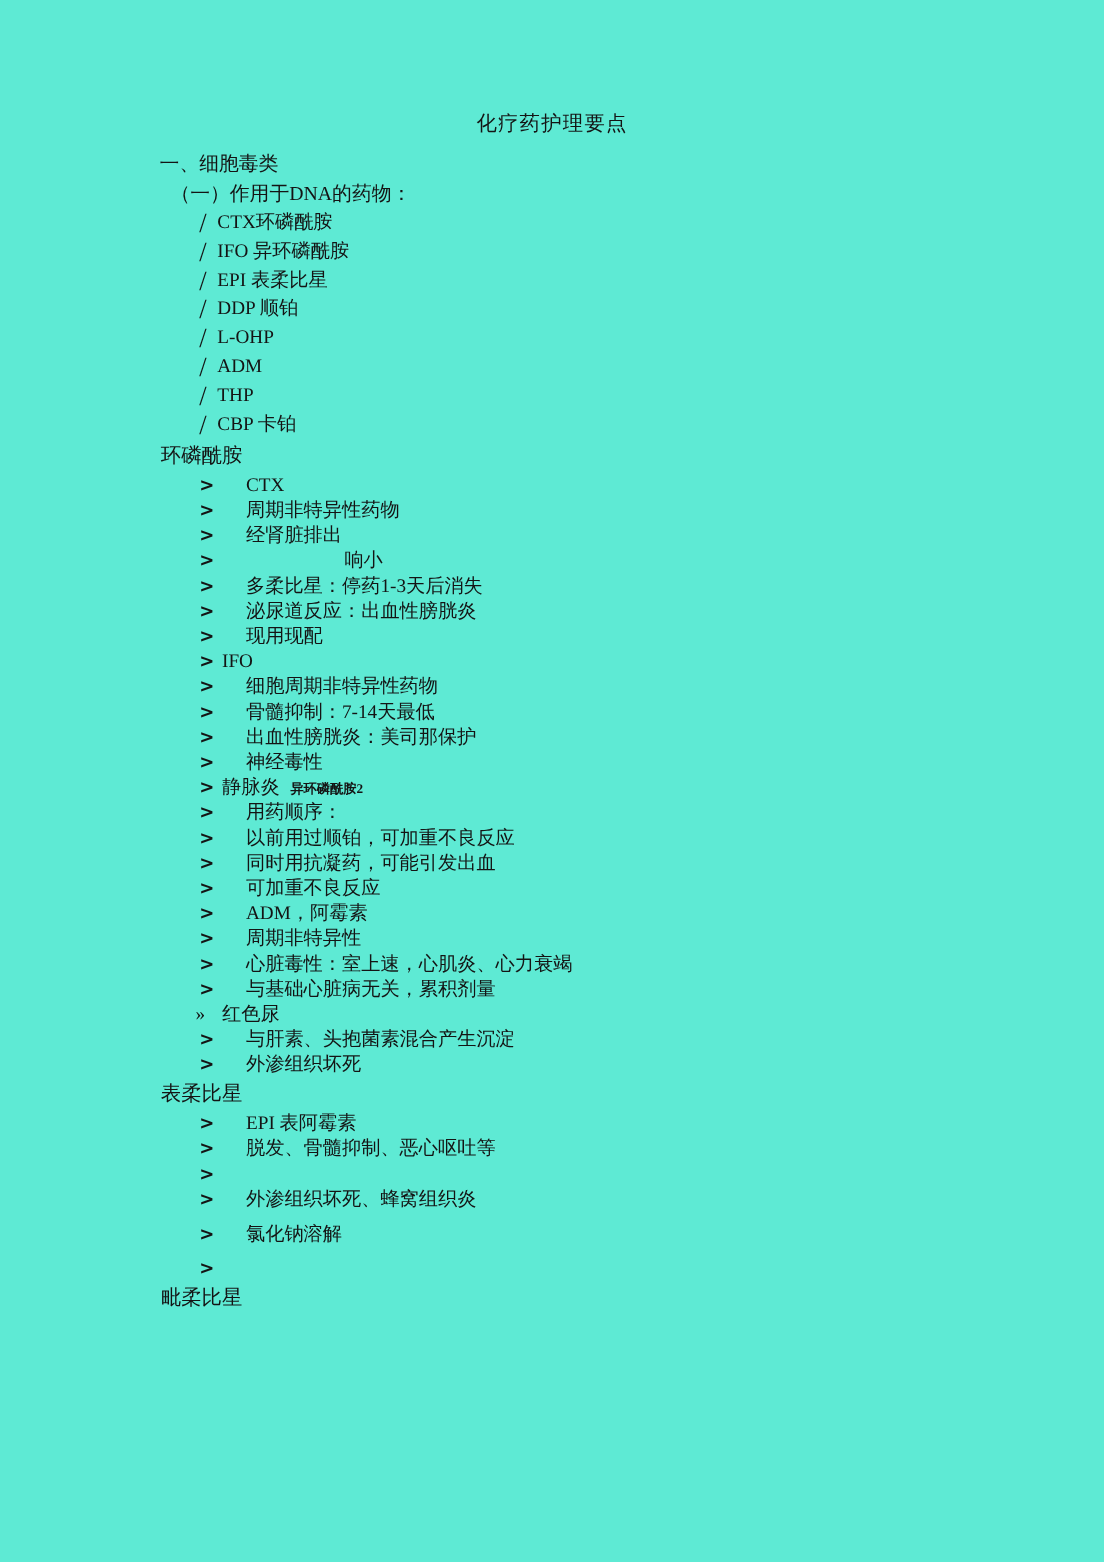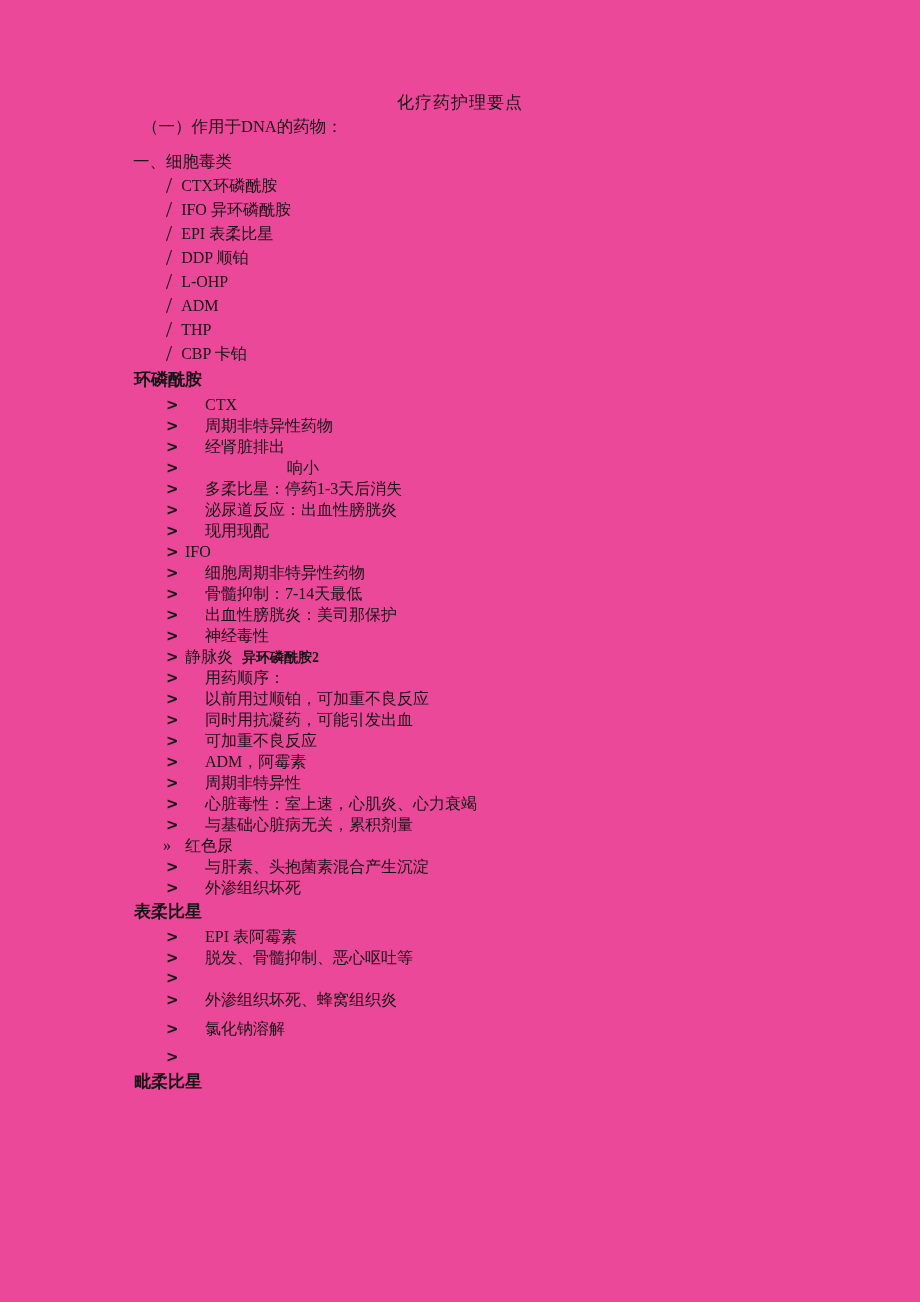--- a/index.html
+++ b/index.html
@@ -19,7 +19,7 @@
     position: relative;
     width: 920px;
     height: 1302px;
-    background: #ec4899;
+    background: #5eead4;
   }
   .doc-title {
     padding-top: 92px;

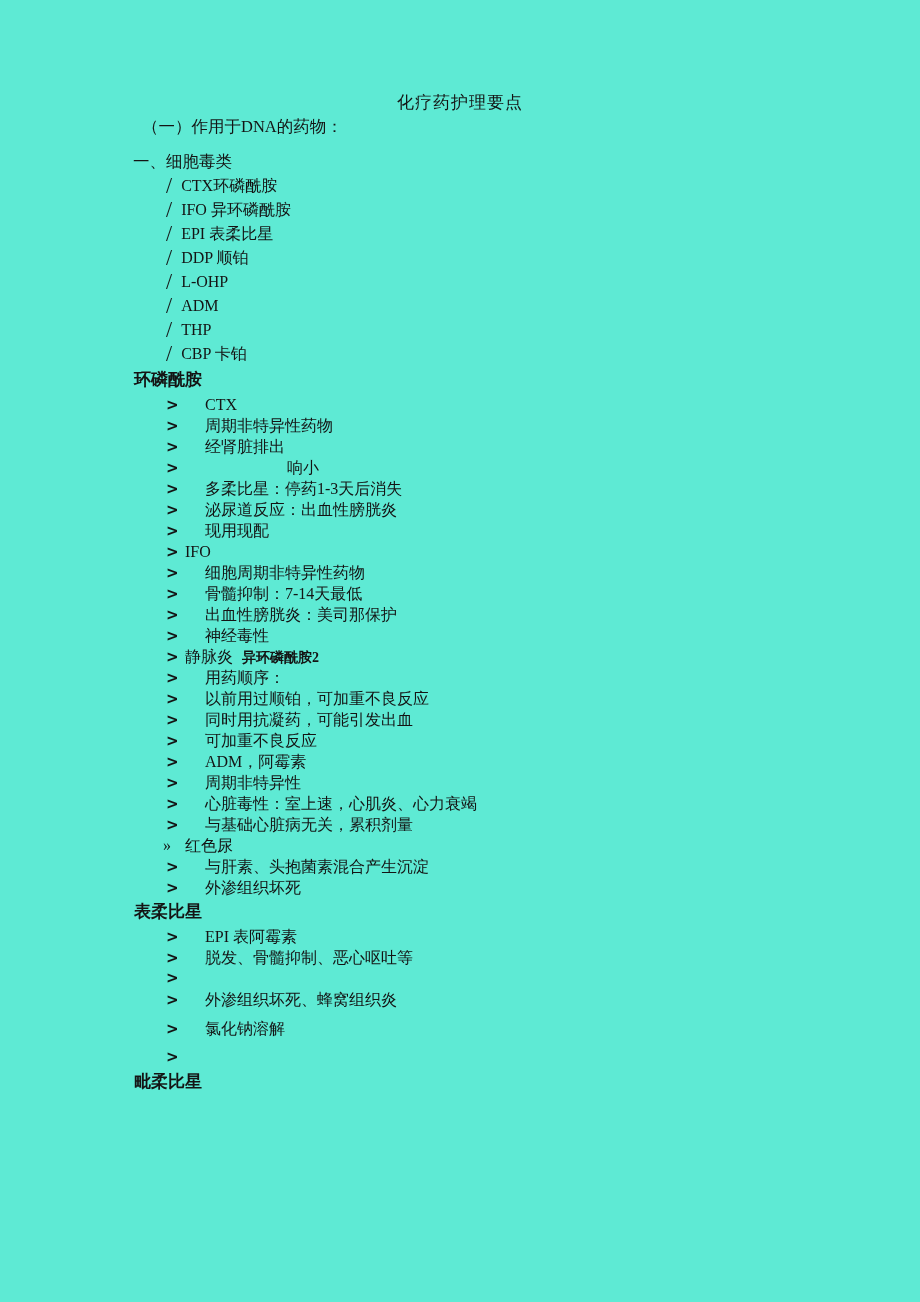--- a/index.html
+++ b/index.html
@@ -102,8 +102,8 @@
 
 <div class="page">
   <div class="doc-title">化疗药护理要点</div>
+  <div class="intro-line intro-1">一、细胞毒类</div>
   <div class="intro-line intro-2">（一）作用于DNA的药物：</div>
-  <div class="intro-line intro-1">一、细胞毒类</div>
   <div id="slash-list">
       <div class="slash-line">
         <span class="slash-glyph">/</span>

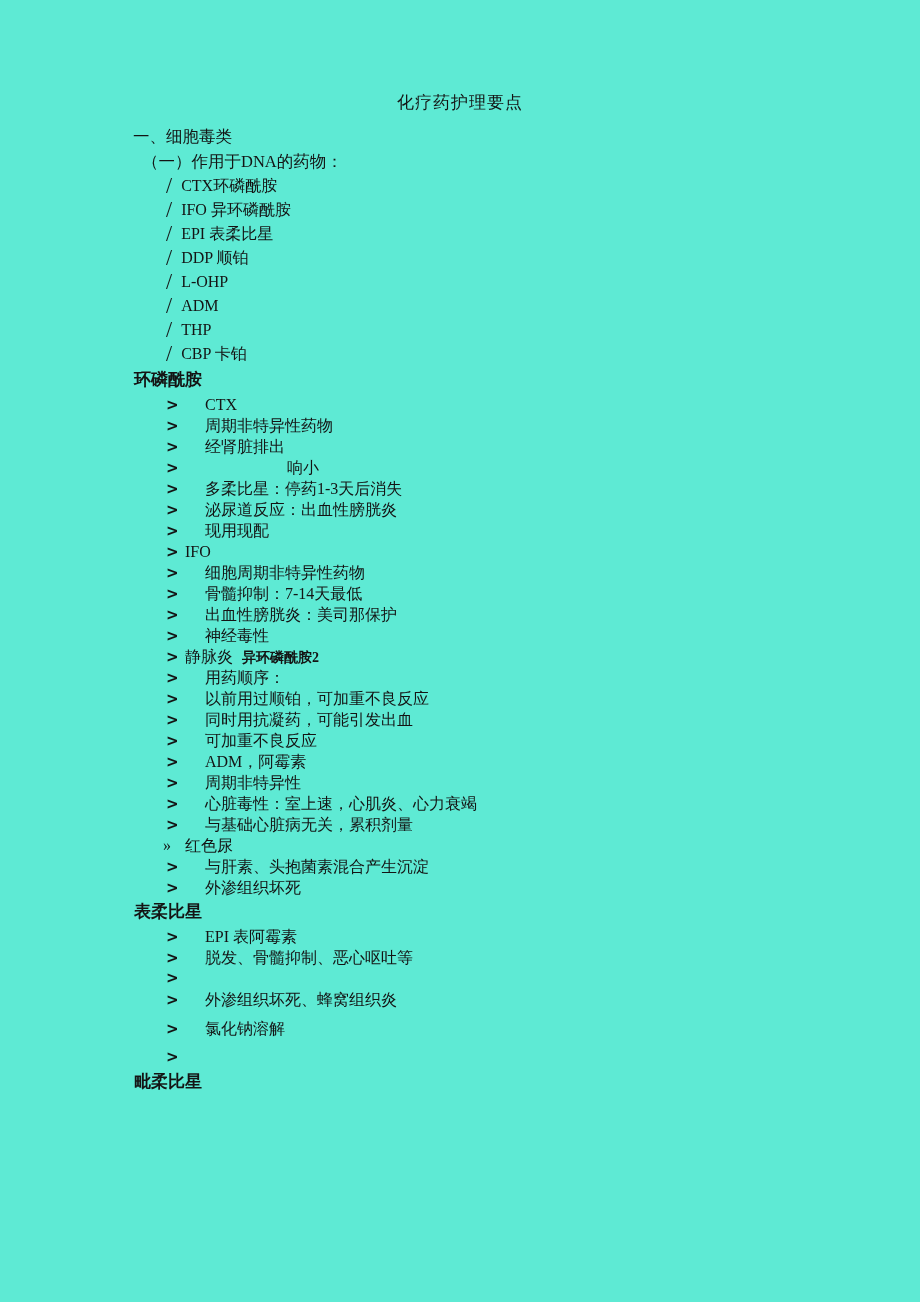--- a/index.html
+++ b/index.html
@@ -58,7 +58,7 @@
     margin: 3px 0 3px 134px;
     height: 22px;
     line-height: 22px;
-    font-weight: 700;
+    font-weight: 400;
     font-size: 17px;
   }
   .item-line {

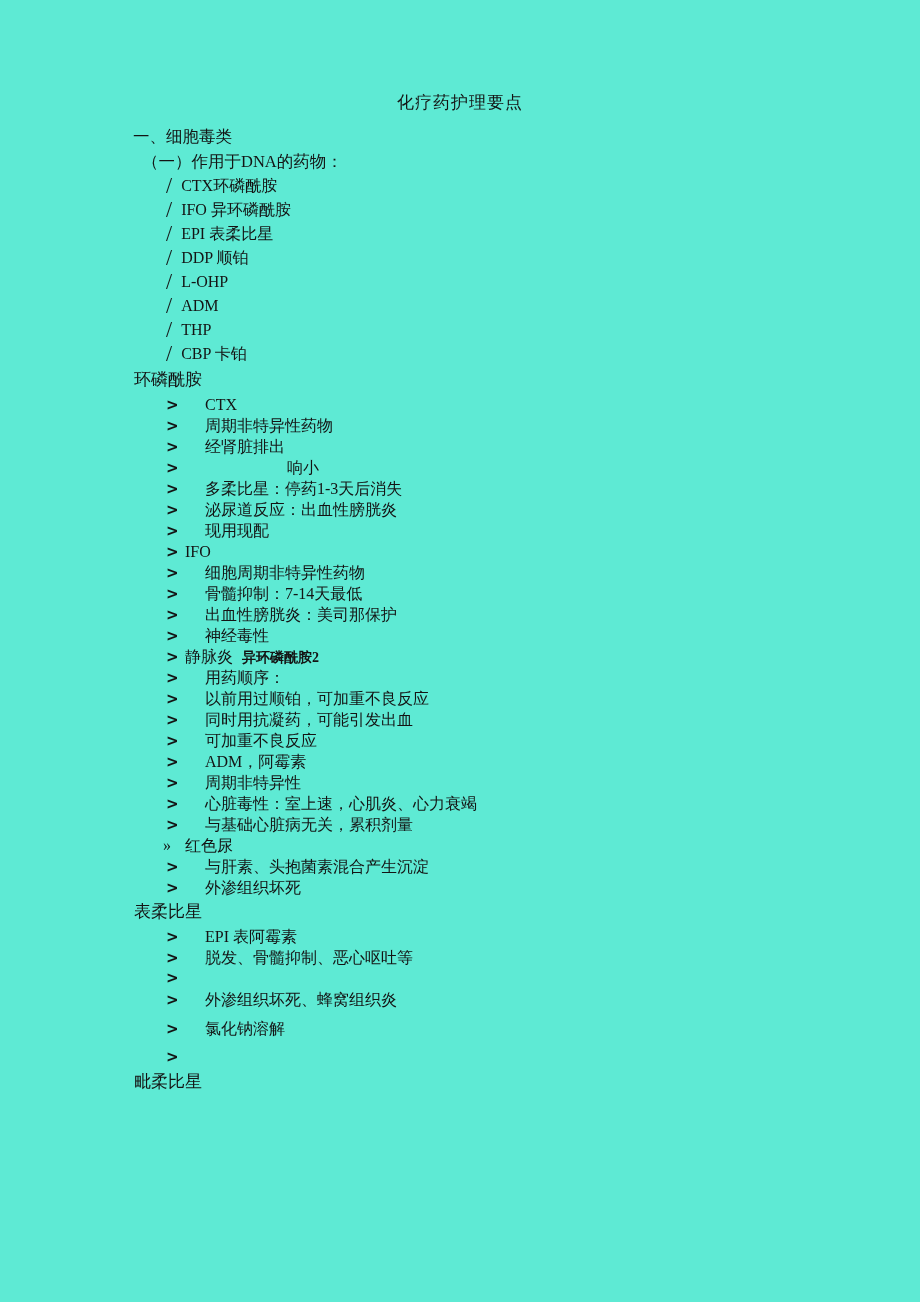--- a/index.html
+++ b/index.html
@@ -93,7 +93,7 @@
   }
   .bold-suffix {
     font-weight: 700;
-    font-size: 14px;
+    font-size: 11px;
     margin-left: 9px;
   }
 </style>

